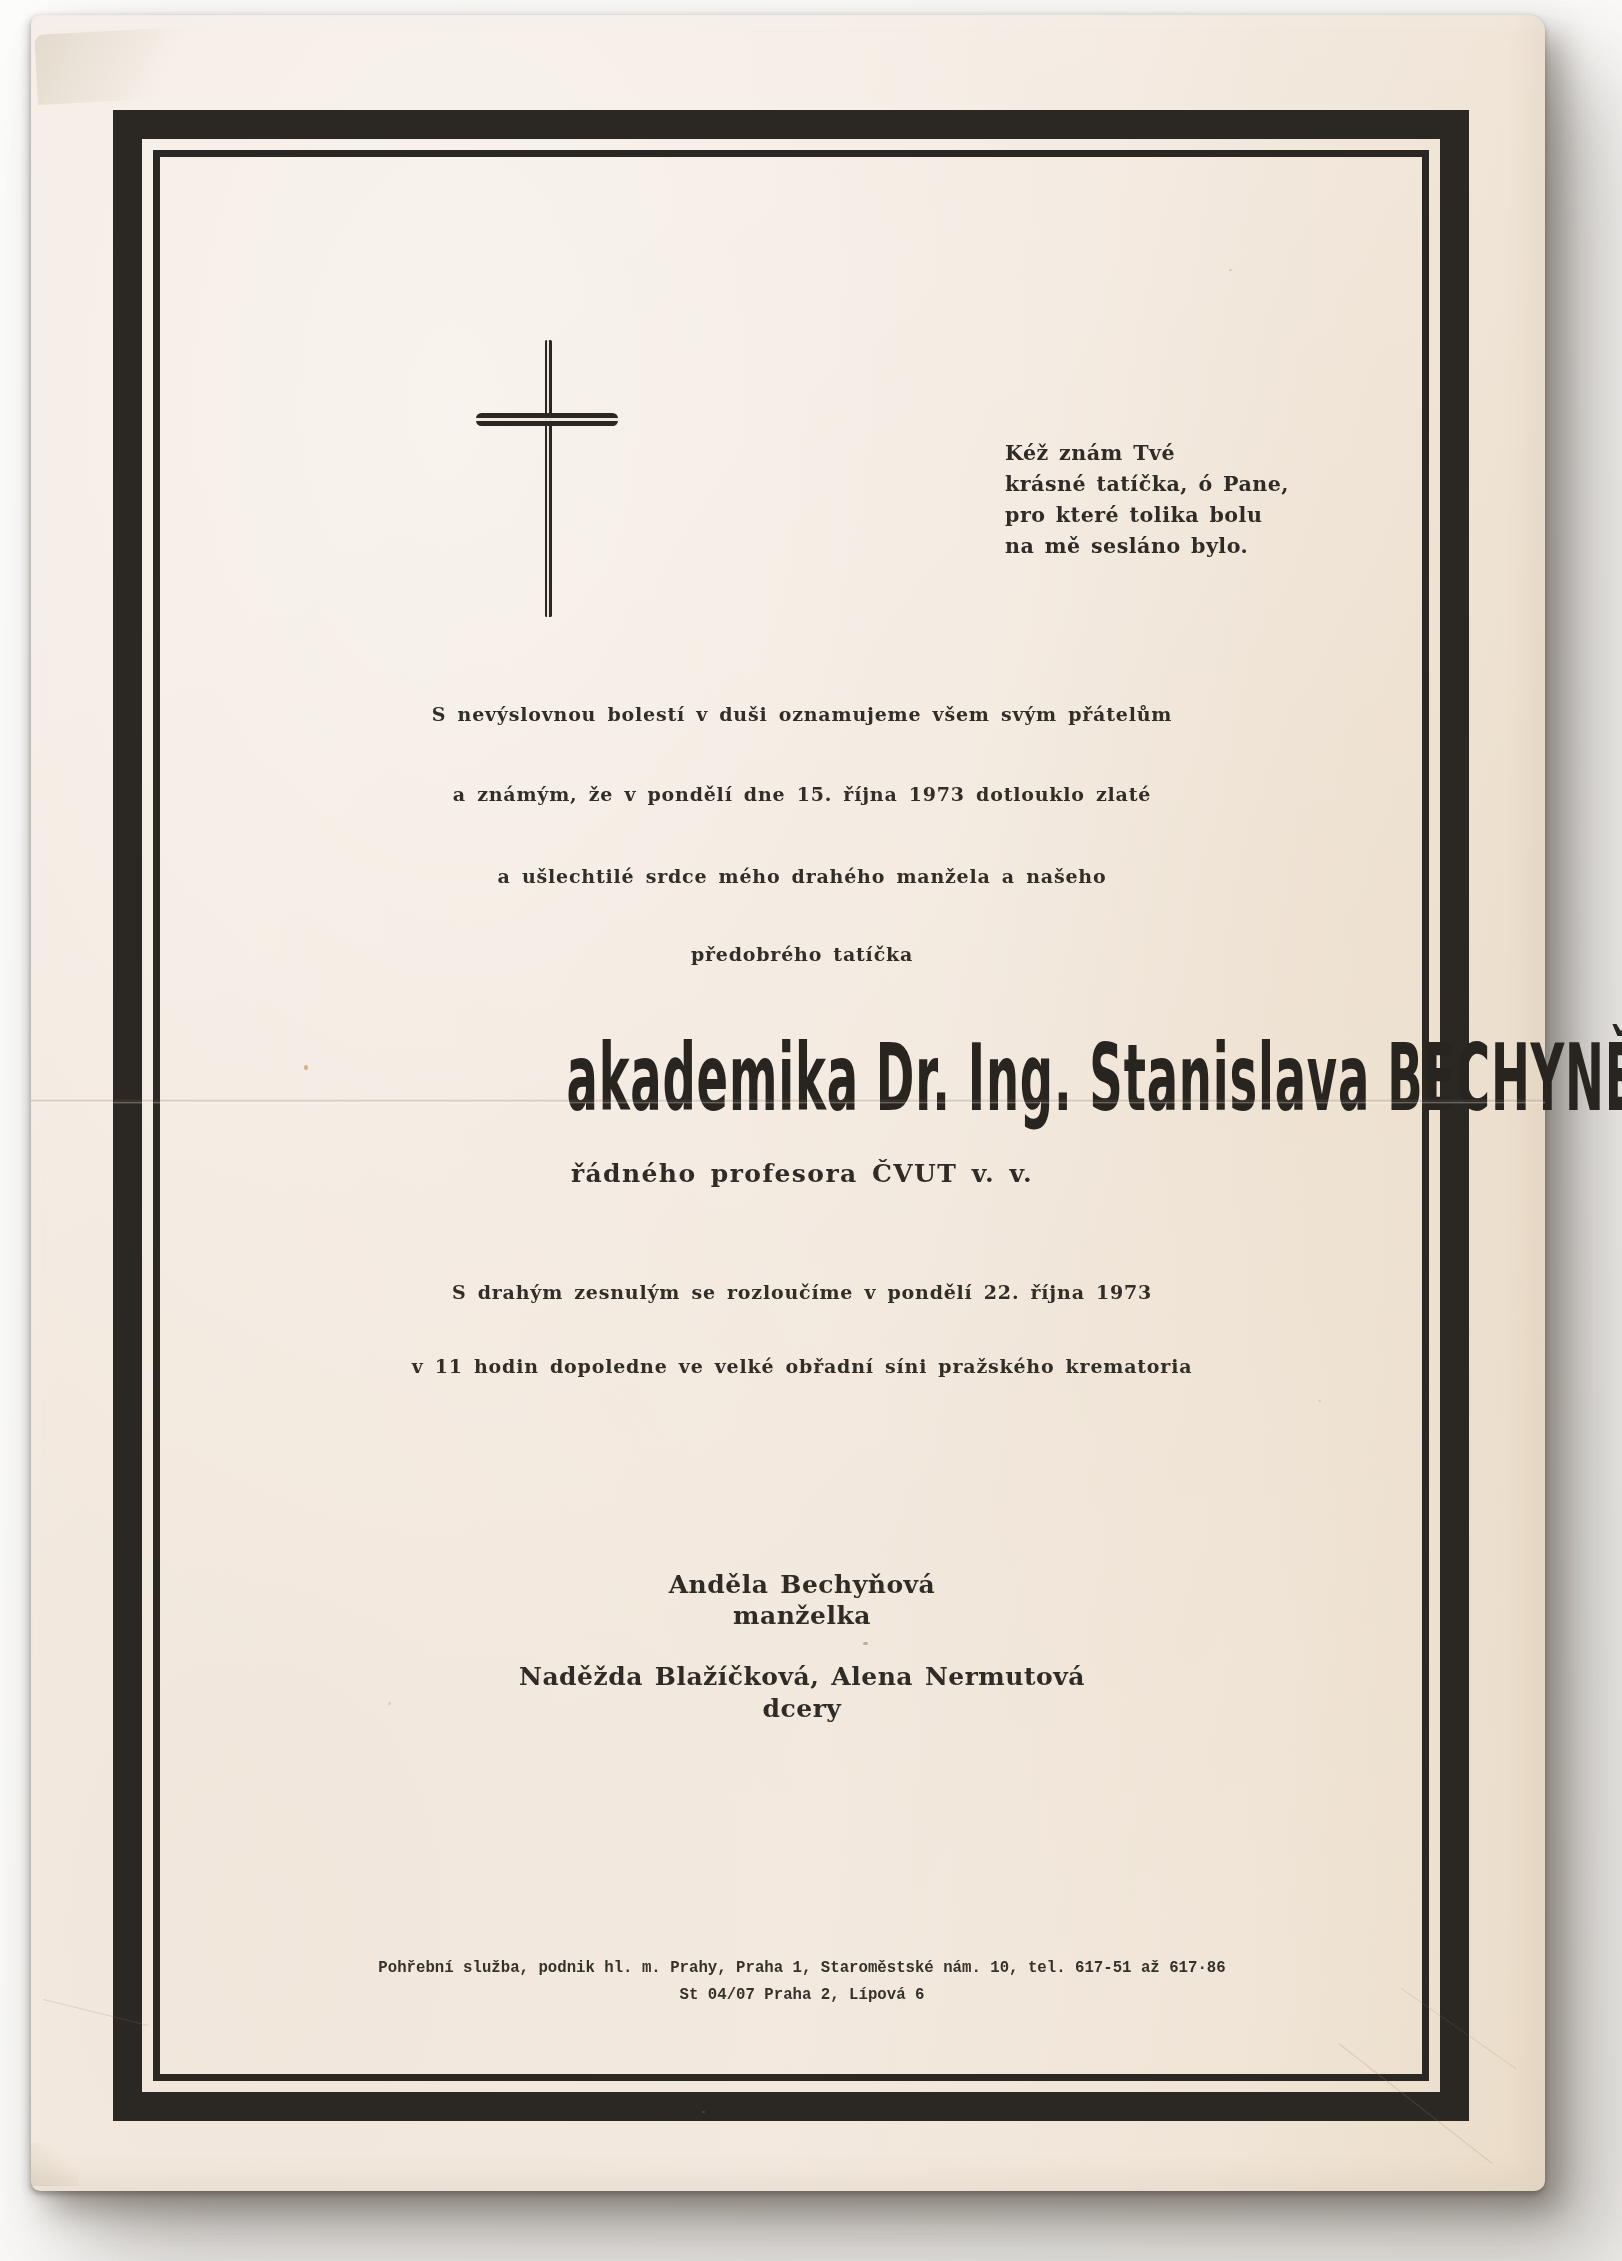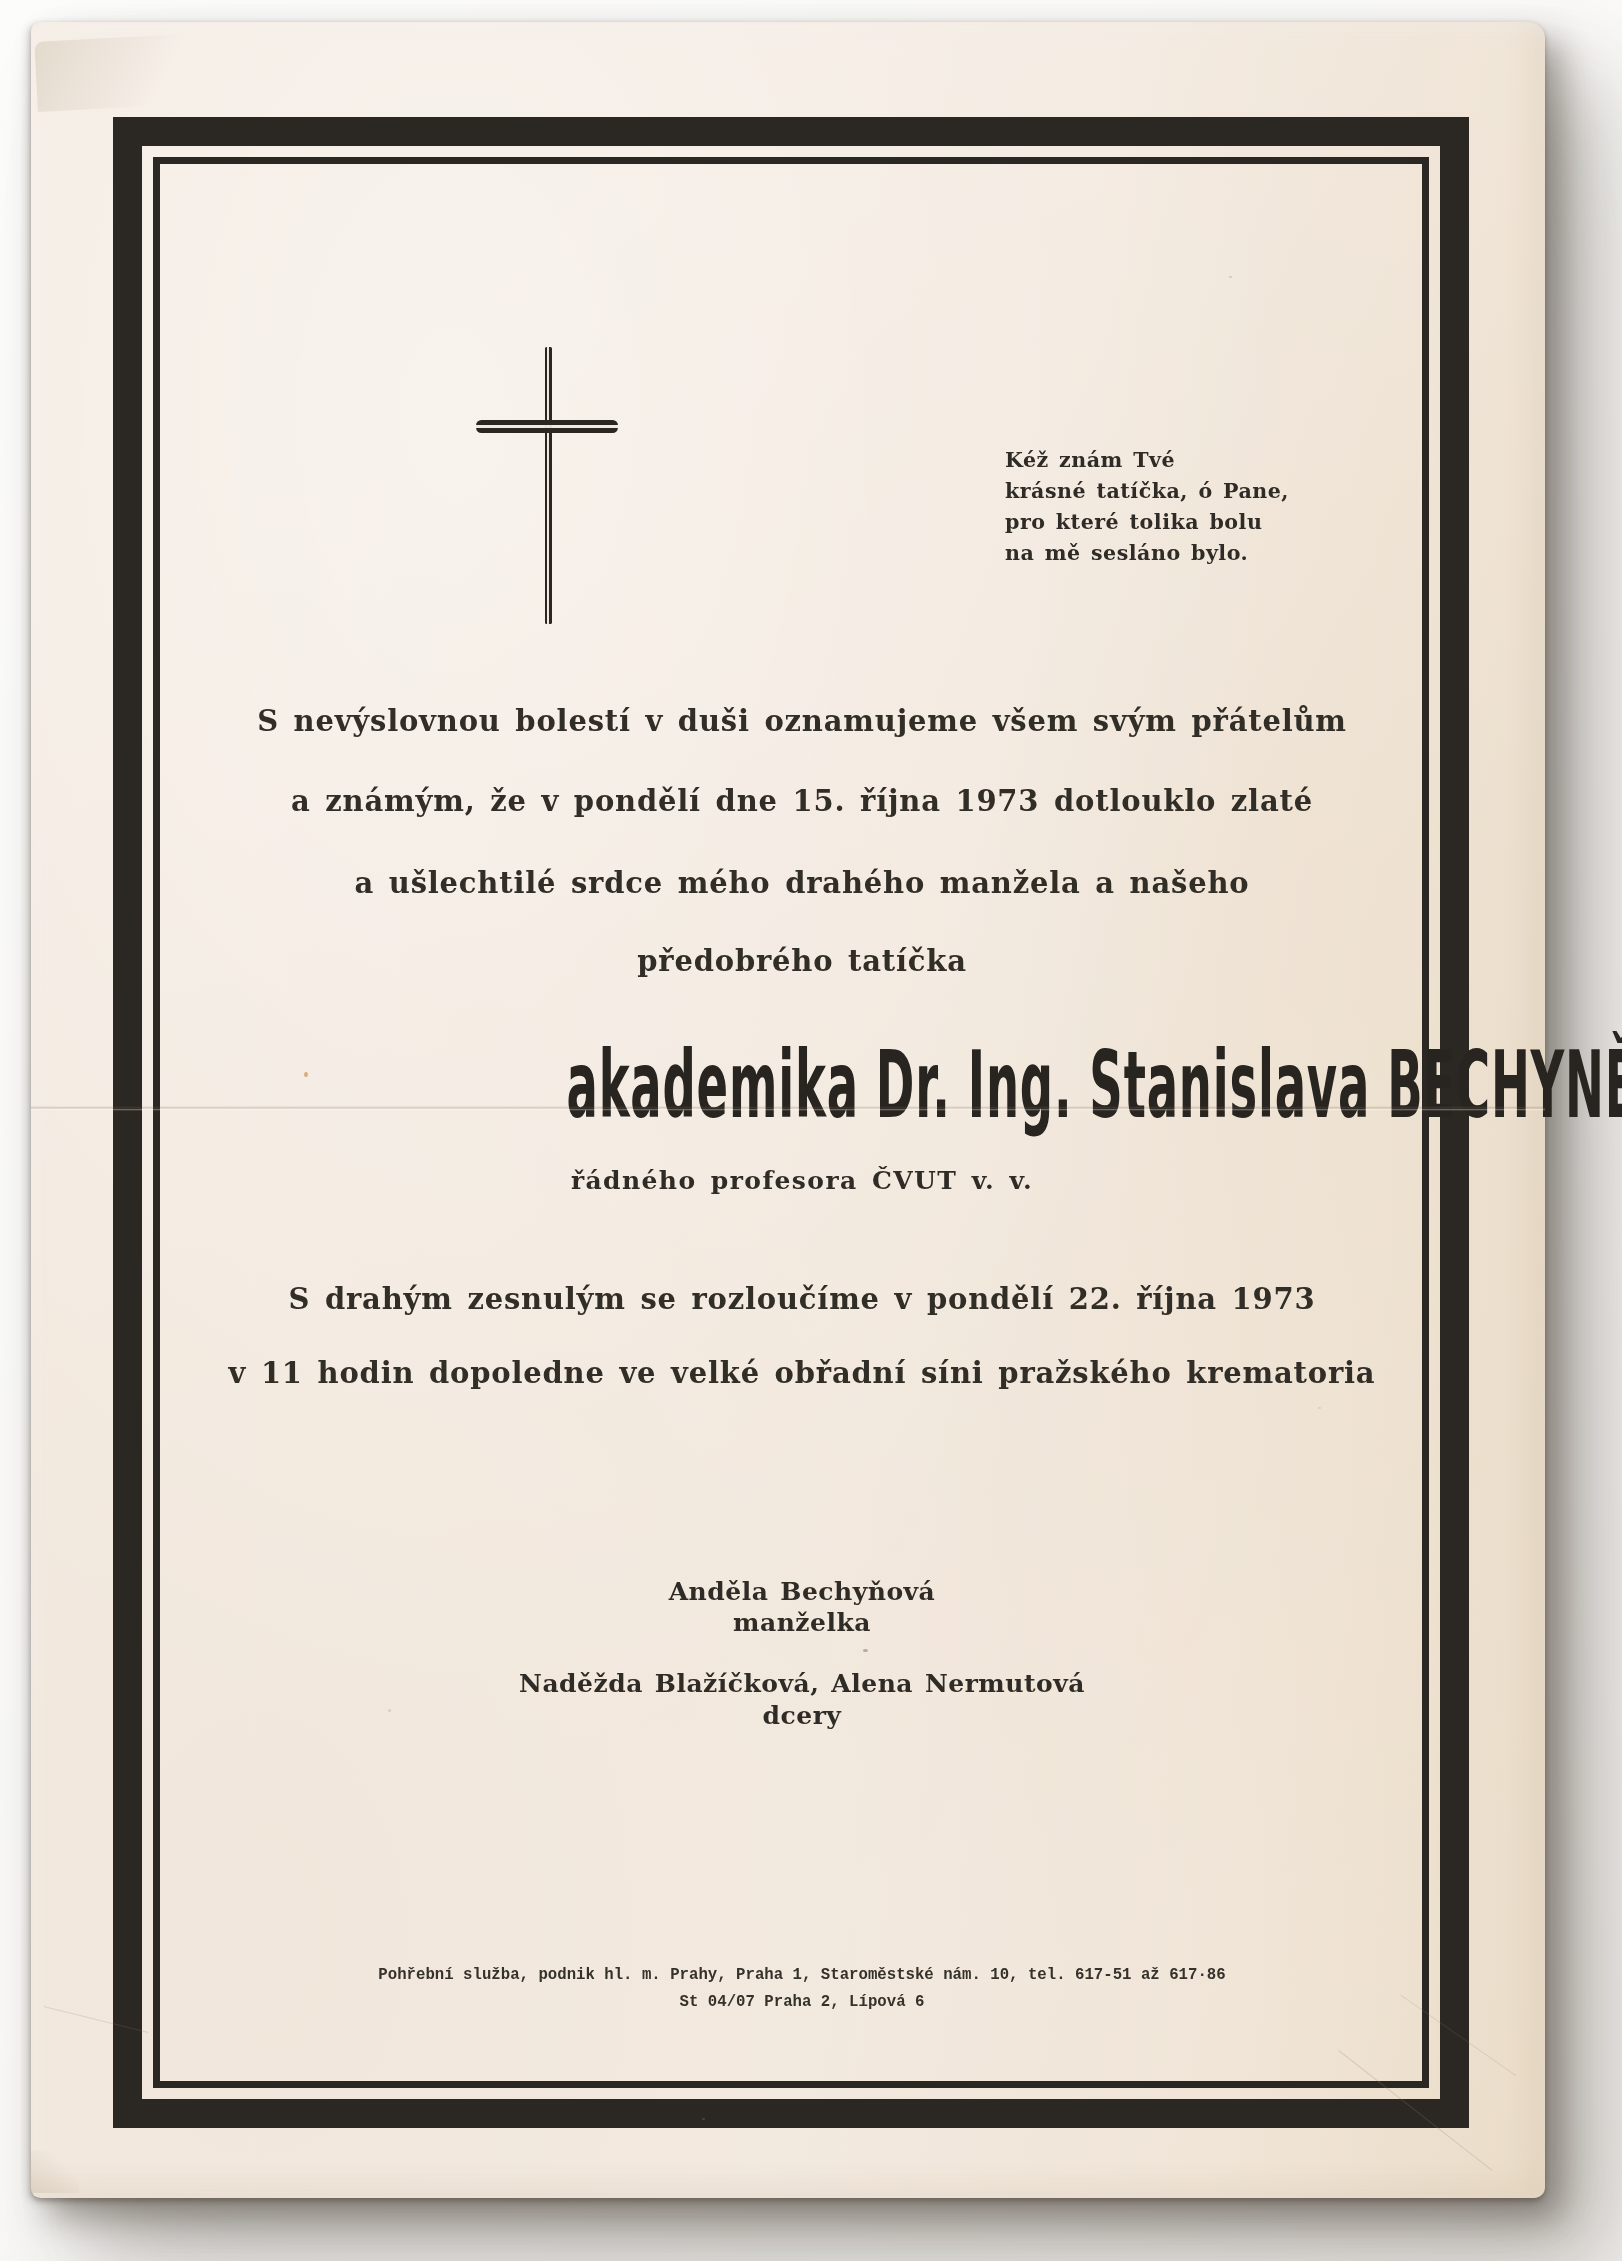--- a/index.html
+++ b/index.html
@@ -38,7 +38,6 @@
       81px 92px 124px rgba(70,60,50,0.12),
       inset -10.8px -8.7px 30px rgba(140,110,70,0.10),
       inset 4.3px 5.4px 21.6px rgba(255,255,255,0.35);
-    margin-top: 7px;
   }
   .frame-outer {
     position: absolute;

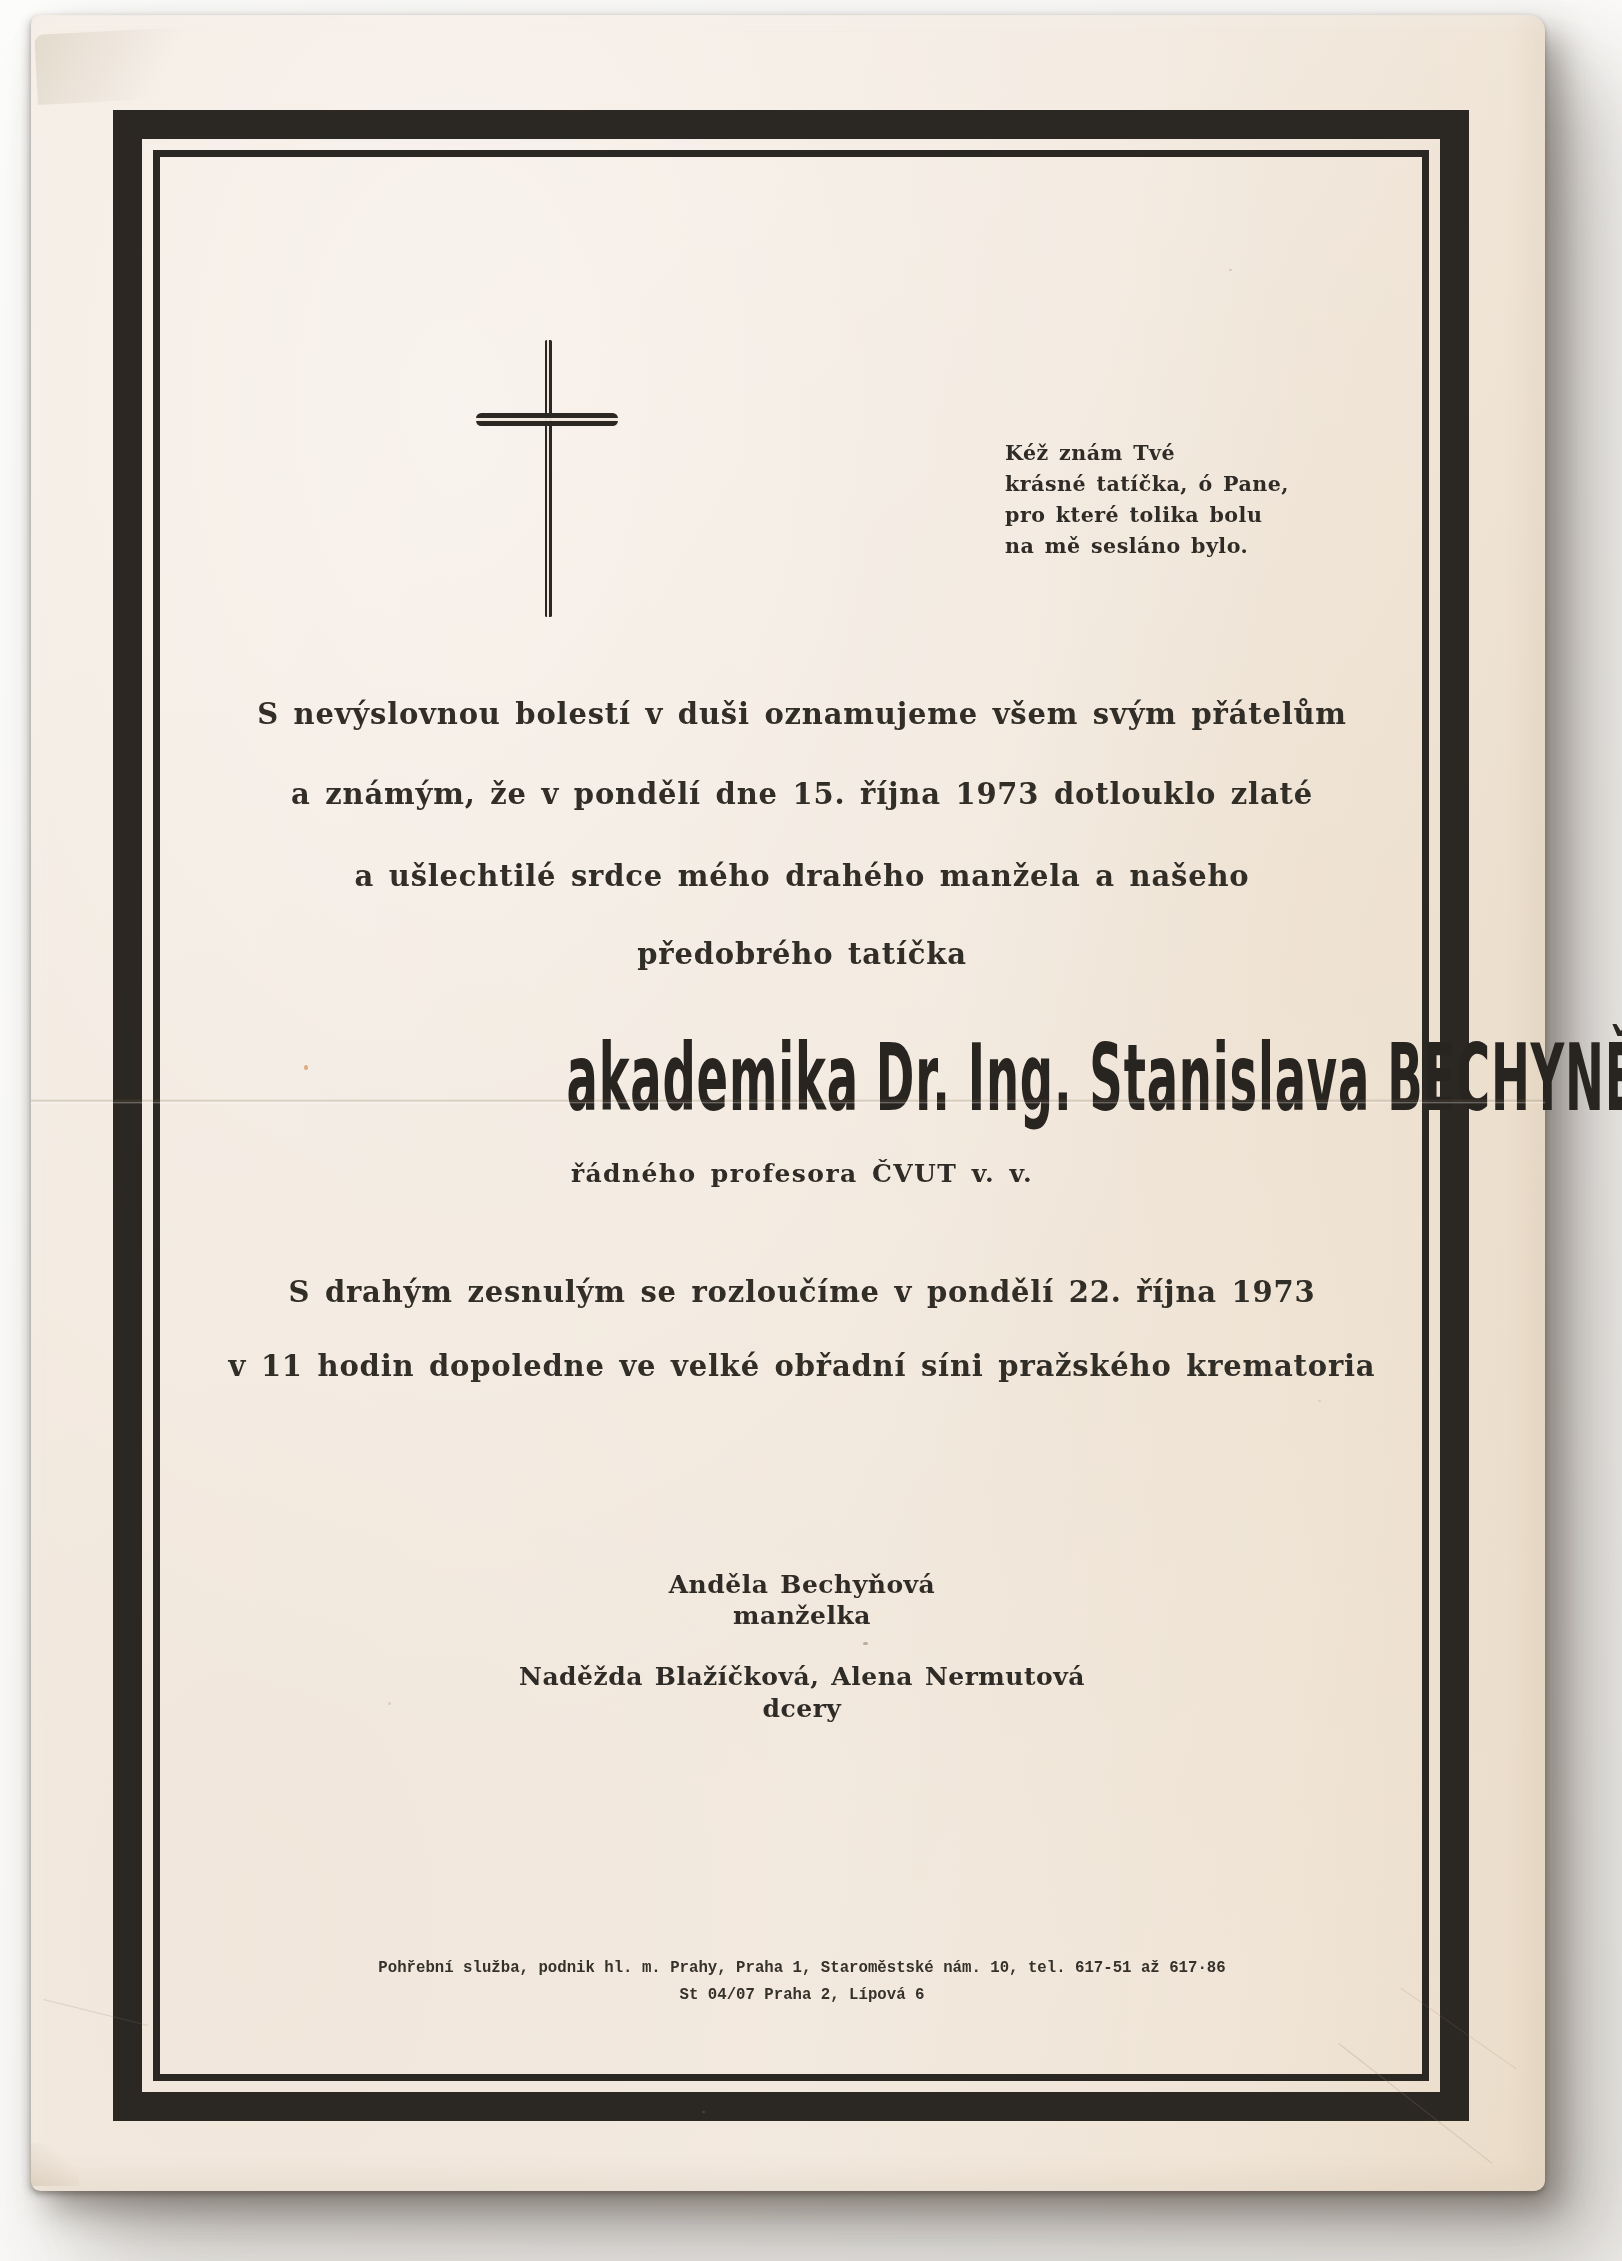--- a/index.html
+++ b/index.html
@@ -58,7 +58,7 @@
     white-space: nowrap;
   }
   .body-line {
-    font-size: 29px;
+    font-size: 19px;
     line-height: 36px;
     font-weight: bold;
     letter-spacing: 0.8px;

